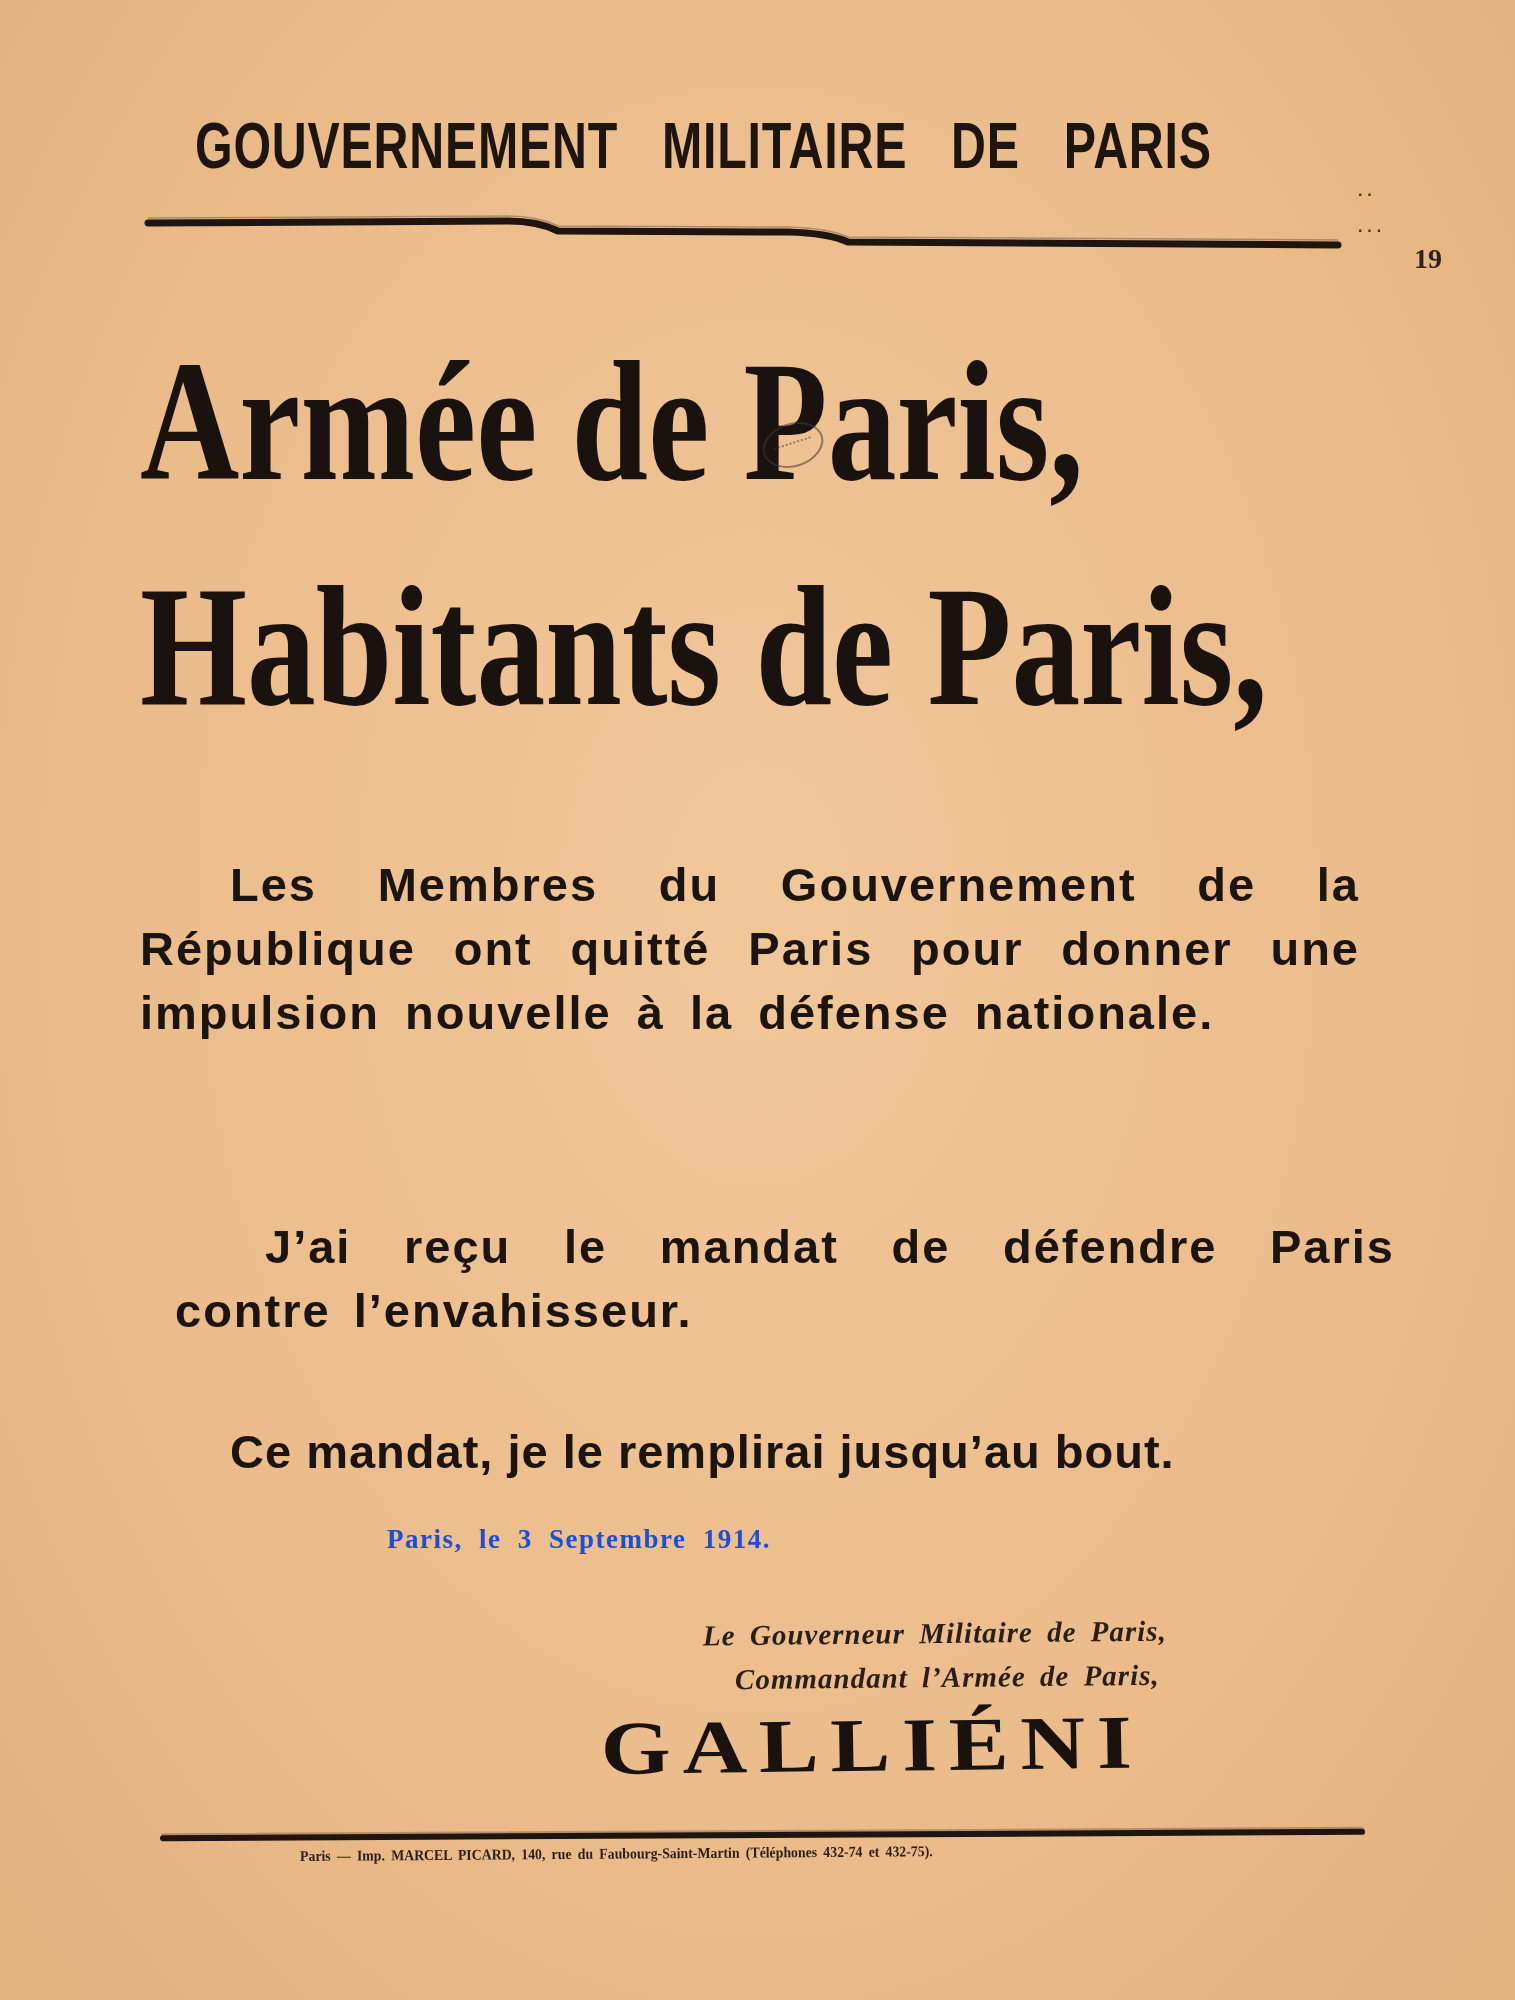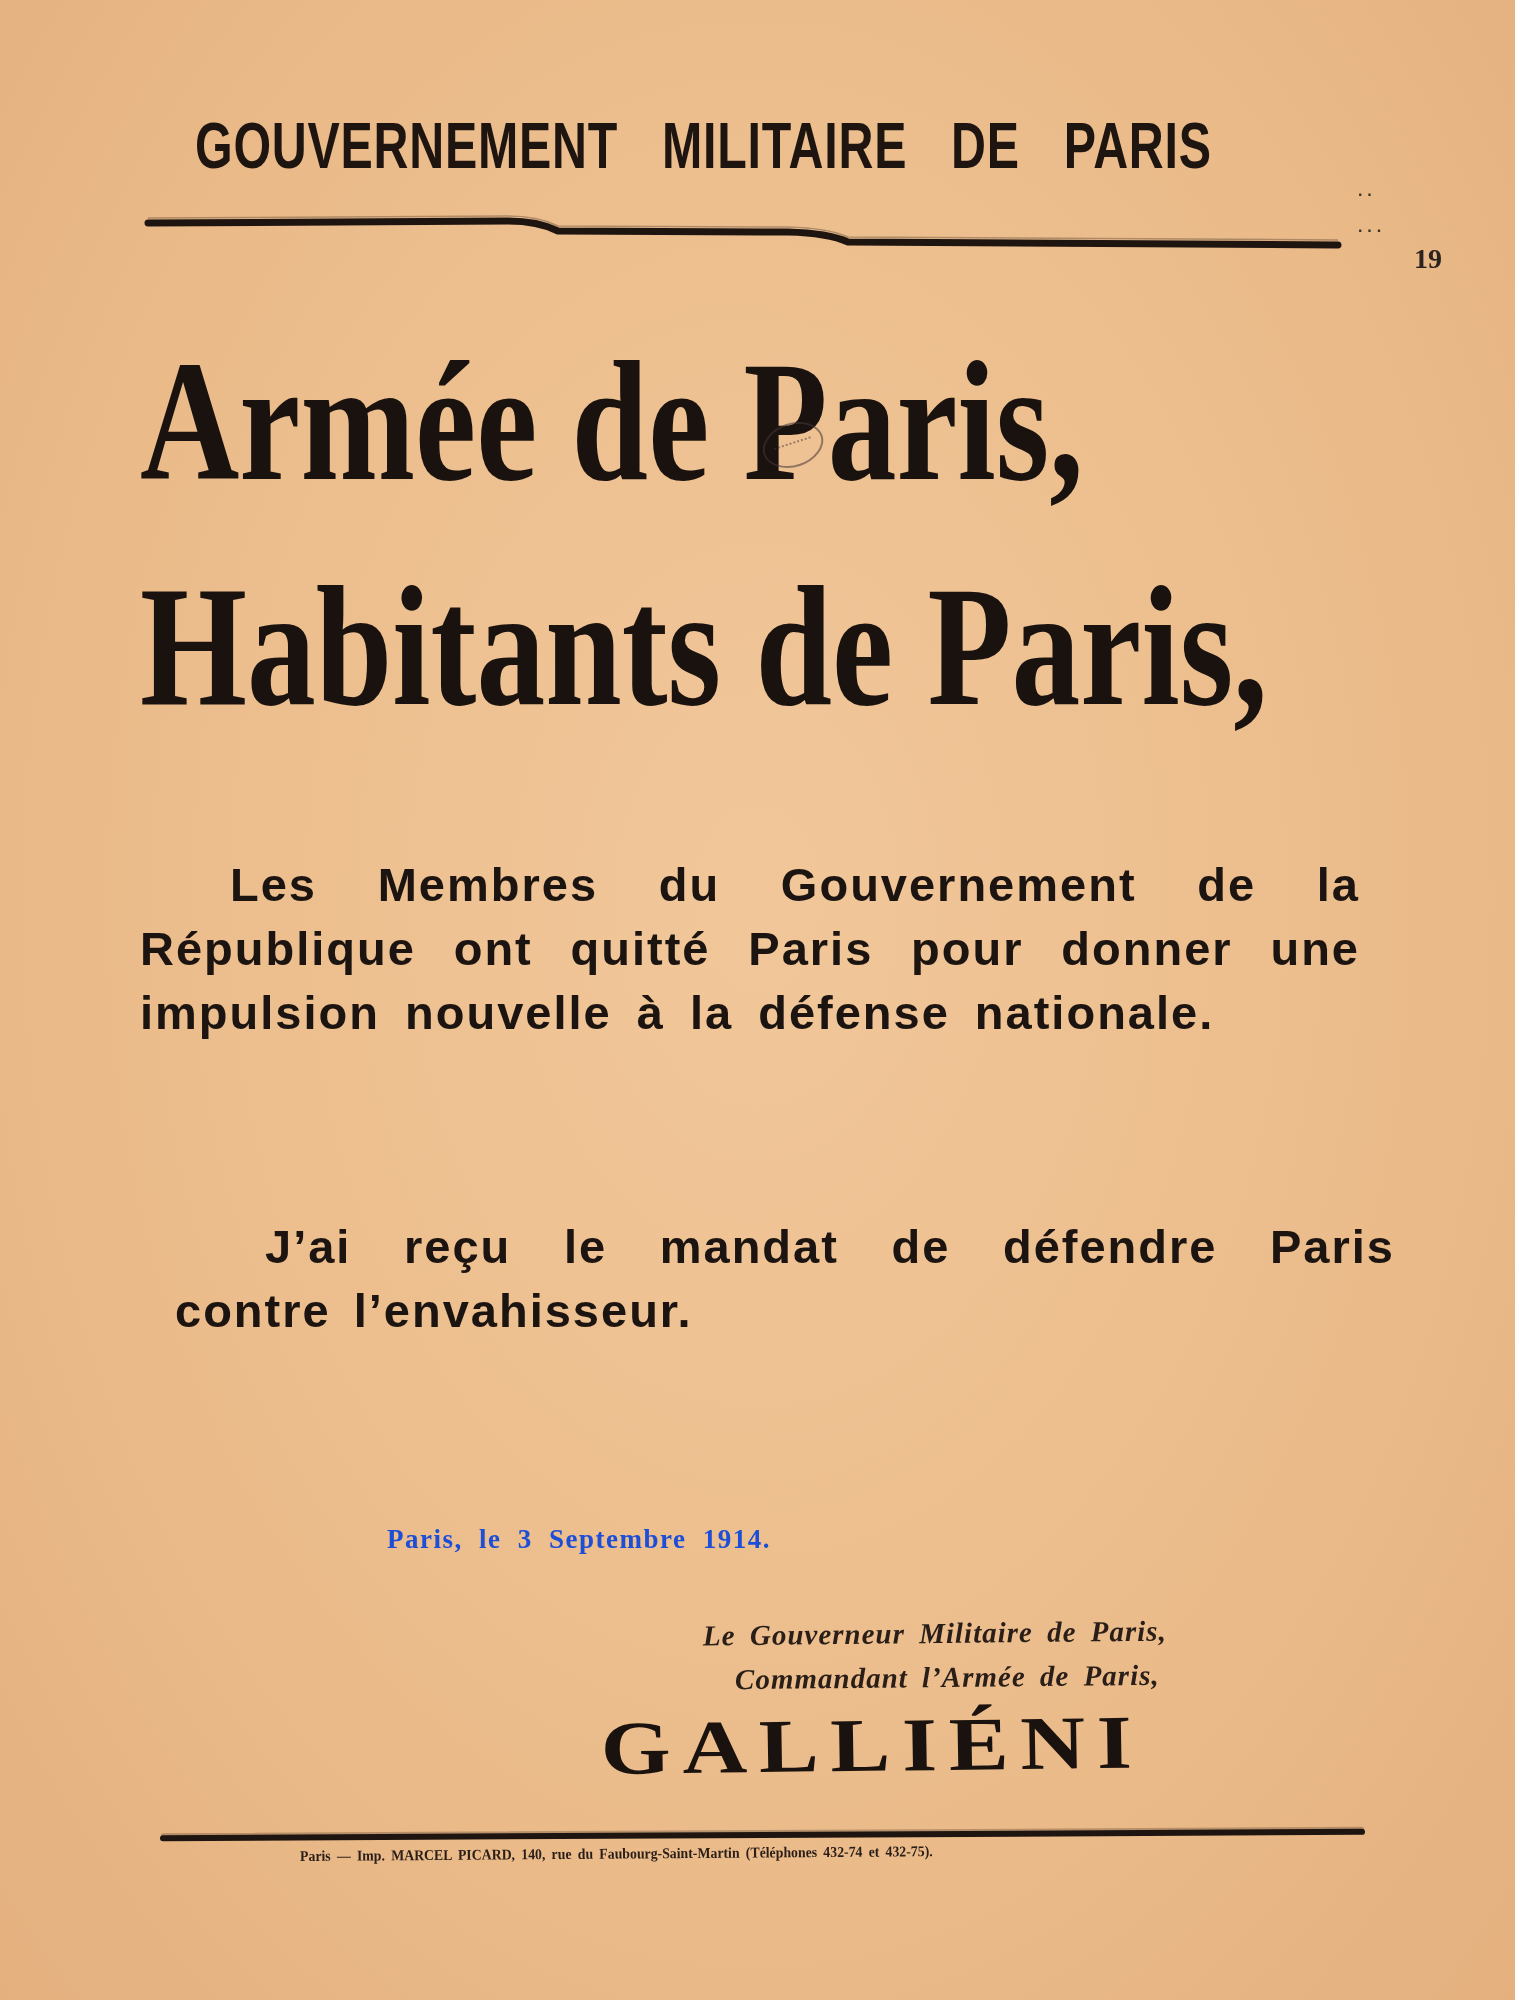--- a/index.html
+++ b/index.html
@@ -130,6 +130,7 @@
 
   <div class="body-para p1"><span class="indent"></span><span>Les Membres du Gouvernement de la République ont quitté Paris pour donner une impulsion nouvelle à la défense nationale.</span></div>
   <div class="body-para p2"><span class="indent"></span><span>J’ai reçu le mandat de défendre Paris contre l’envahisseur.</span></div>
+  <div class="body-para p3"><span class="indent"></span><span>Ce mandat, je le remplirai jusqu’au bout.</span></div>
 
   <div class="date-line">Paris, le 3 Septembre 1914.</div>
   <div class="signature-title sig1">Le Gouverneur Militaire de Paris,</div>

